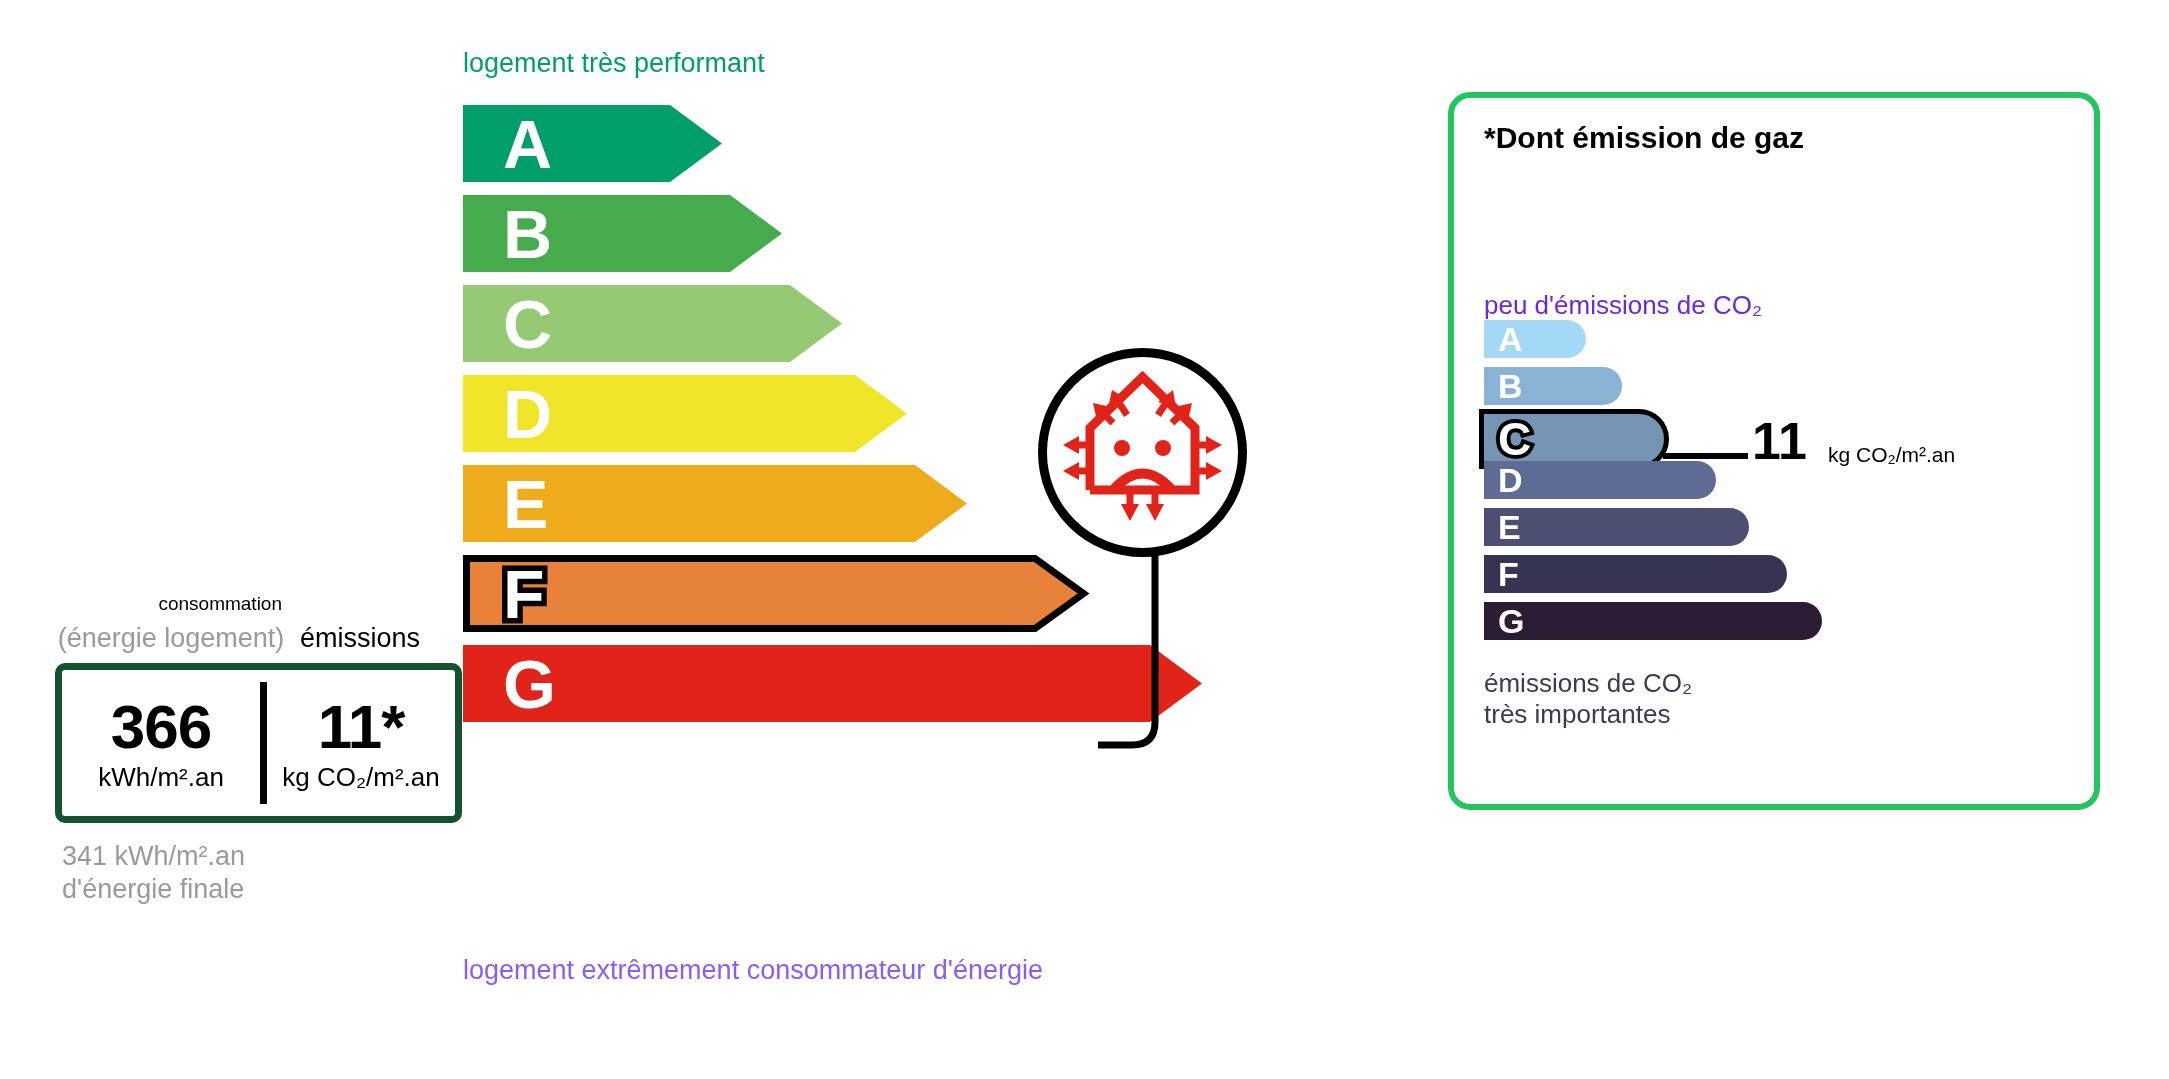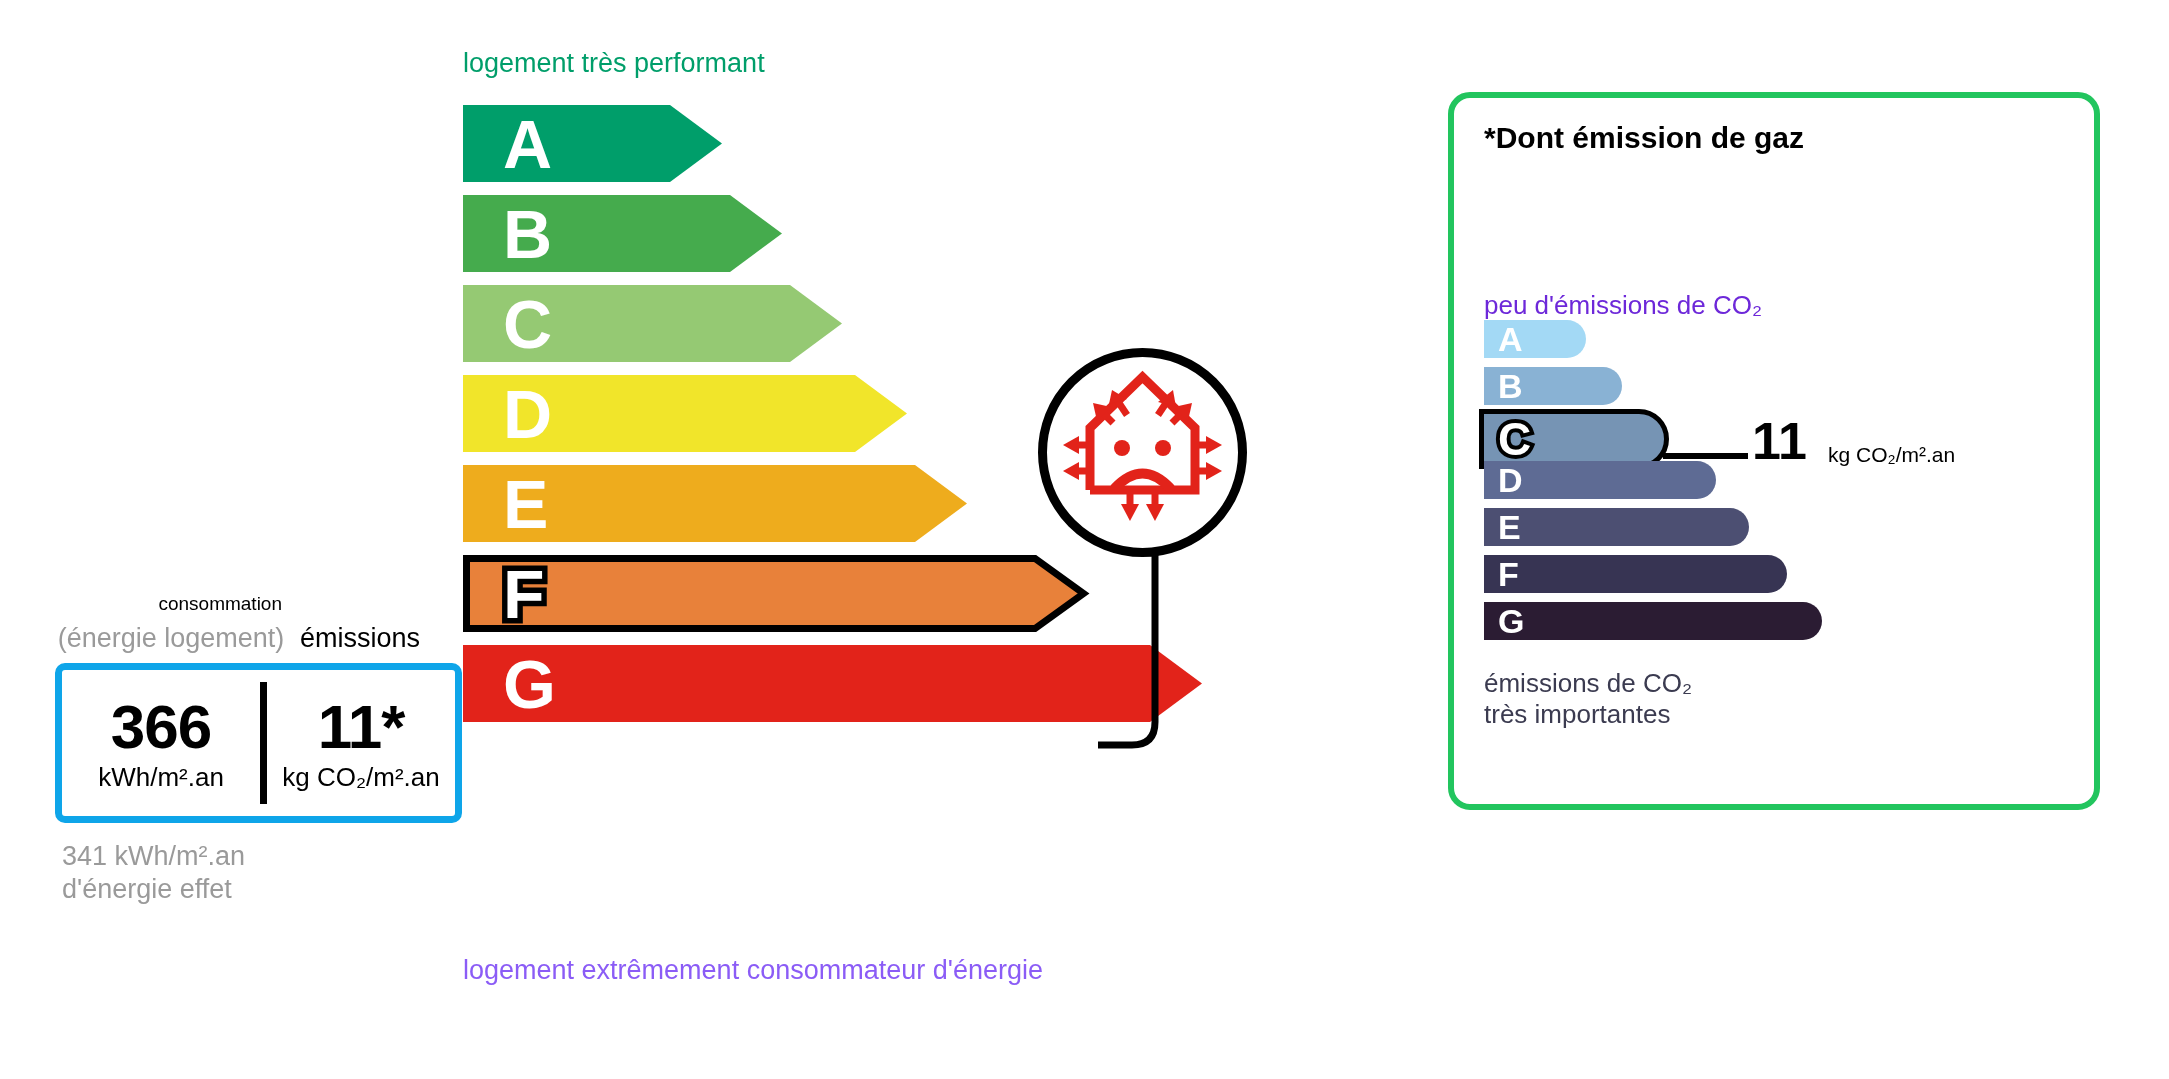--- a/index.html
+++ b/index.html
@@ -25,7 +25,7 @@
 
   
   #consumption-box{position:absolute;left:55px;top:663px;width:407px;height:160px;
-        border:7px solid #0ea5e9;border-radius:10px;background:#fff;box-sizing:border-box;
+        border:7px solid #14532d;border-radius:10px;background:#fff;box-sizing:border-box;
         display:flex;align-items:stretch;z-index:6;}
   .cbox-cell{flex:1;display:flex;flex-direction:column;align-items:center;justify-content:center;}
   .cbox-cell.left{flex:0 0 198px;}

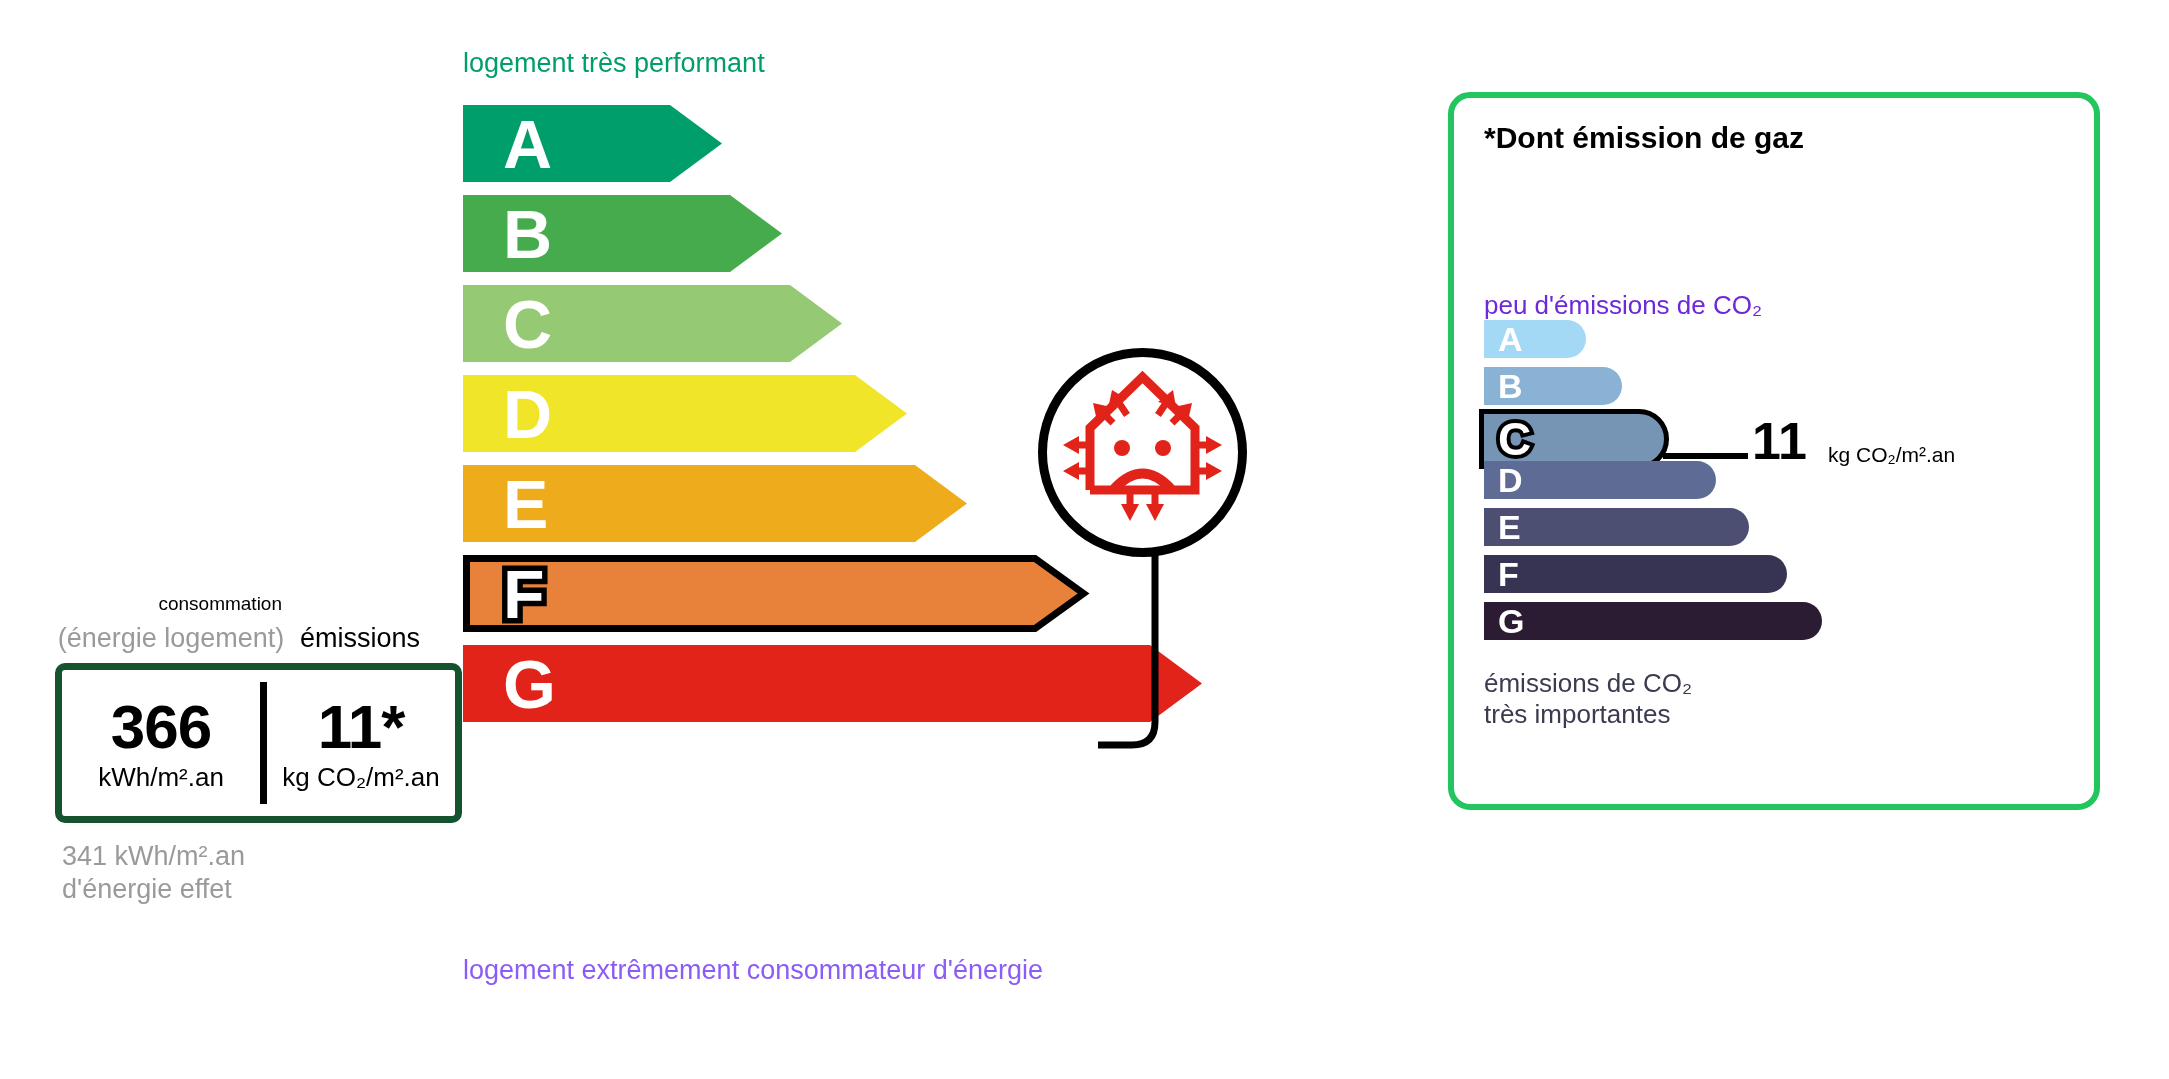--- a/index.html
+++ b/index.html
@@ -132,7 +132,7 @@
 
     <div class="lbl-finale">
       <div>341 kWh/m².an</div>
-      <div>d'énergie effet</div>
+      <div>d'énergie finale</div>
     </div>
 
     <svg id="badge-connector" viewBox="0 0 180 400">

